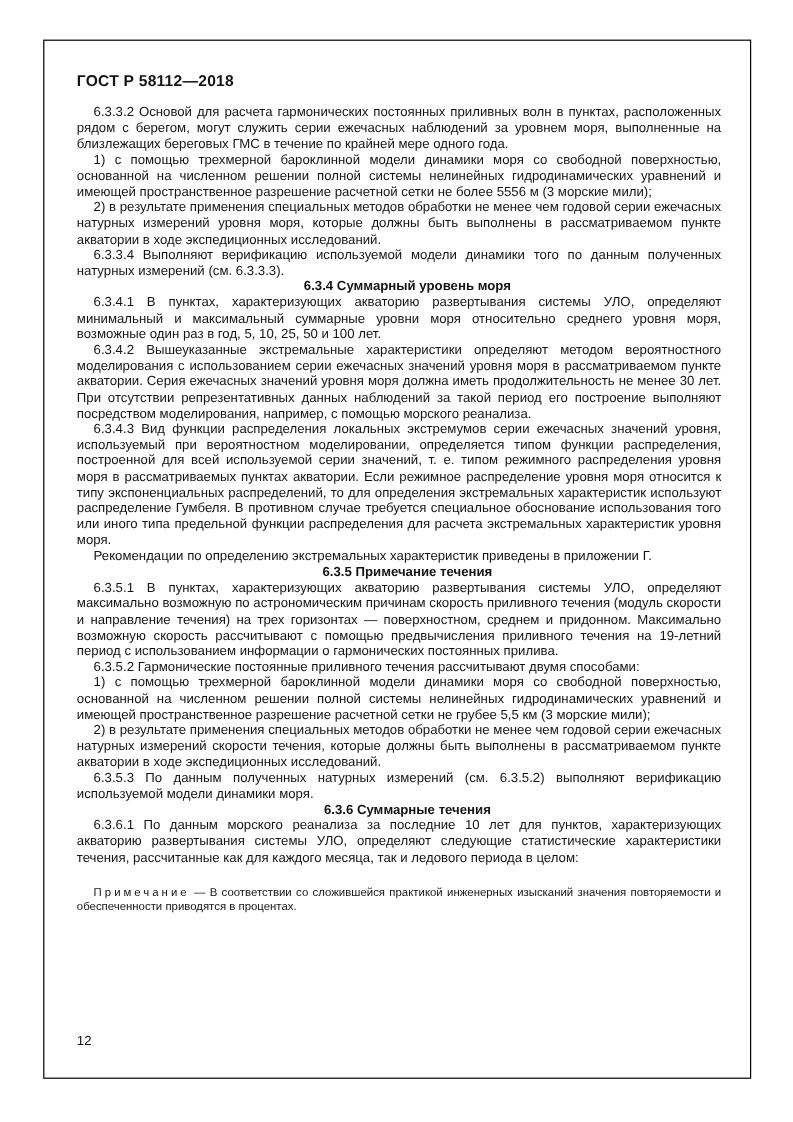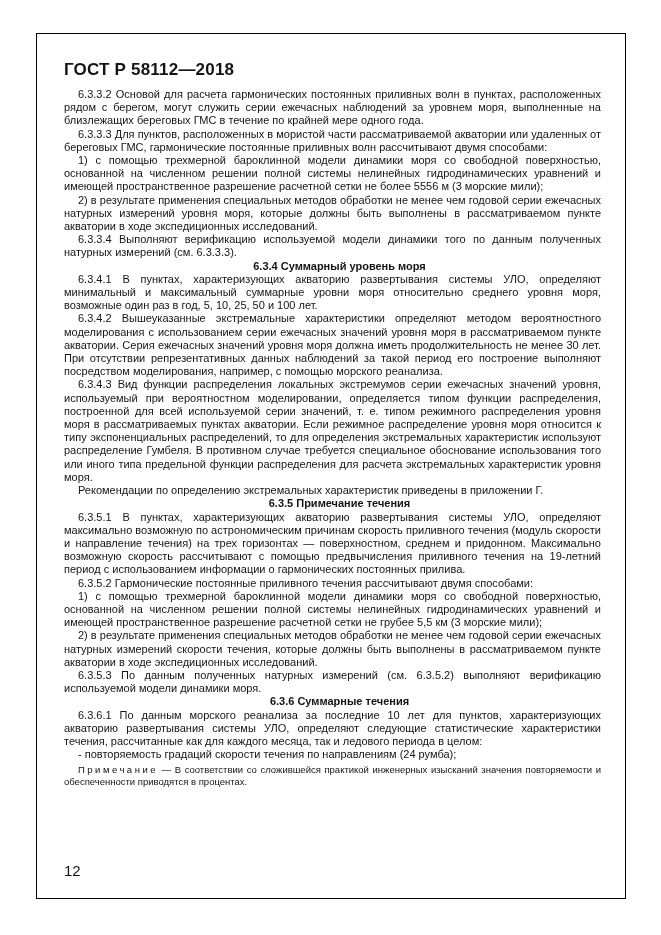--- a/index.html
+++ b/index.html
@@ -28,7 +28,7 @@
     position: absolute;
     left: 64px;
     top: 60px;
-    font-size: 17px;
+    font-size: 13px;
     font-weight: bold;
     letter-spacing: 0.2px;
   }

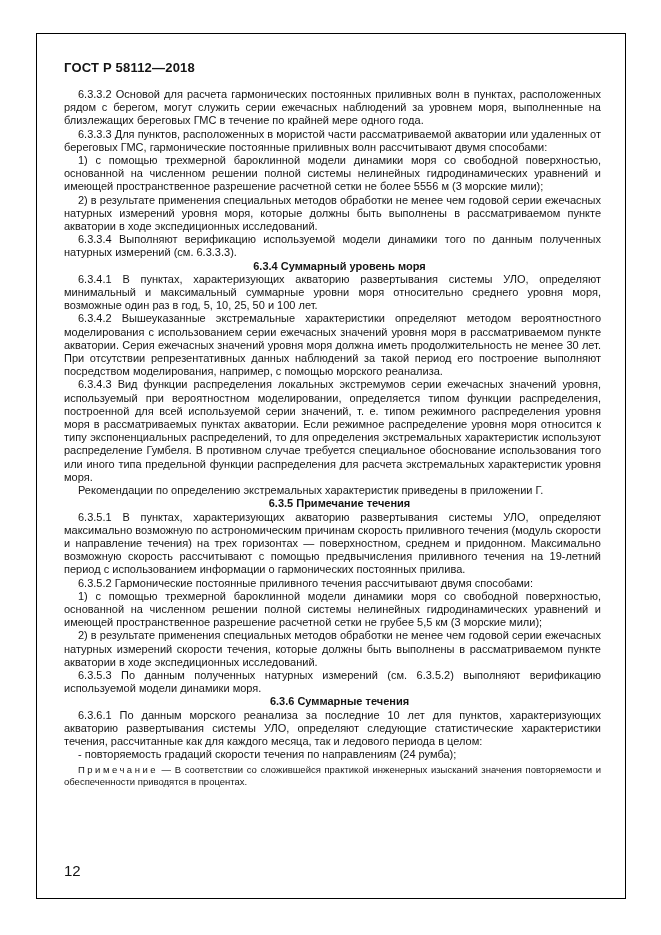--- a/index.html
+++ b/index.html
@@ -76,7 +76,6 @@
 
 <div class="content">
   <p>6.3.3.2 Основой для расчета гармонических постоянных приливных волн в пунктах, расположенных рядом с берегом, могут служить серии ежечасных наблюдений за уровнем моря, выполненные на близлежащих береговых ГМС в течение по крайней мере одного года.</p>
-  <p>6.3.3.3 Для пунктов, расположенных в мористой части рассматриваемой акватории или удаленных от береговых ГМС, гармонические постоянные приливных волн рассчитывают двумя способами:</p>
   <p>1) с помощью трехмерной бароклинной модели динамики моря со свободной поверхностью, основанной на численном решении полной системы нелинейных гидродинамических уравнений и имеющей пространственное разрешение расчетной сетки не более 5556 м (3 морские мили);</p>
   <p>2) в результате применения специальных методов обработки не менее чем годовой серии ежечасных натурных измерений уровня моря, которые должны быть выполнены в рассматриваемом пункте акватории в ходе экспедиционных исследований.</p>
   <p>6.3.3.4 Выполняют верификацию используемой модели динамики того по данным полученных натурных измерений (см. 6.3.3.3).</p>

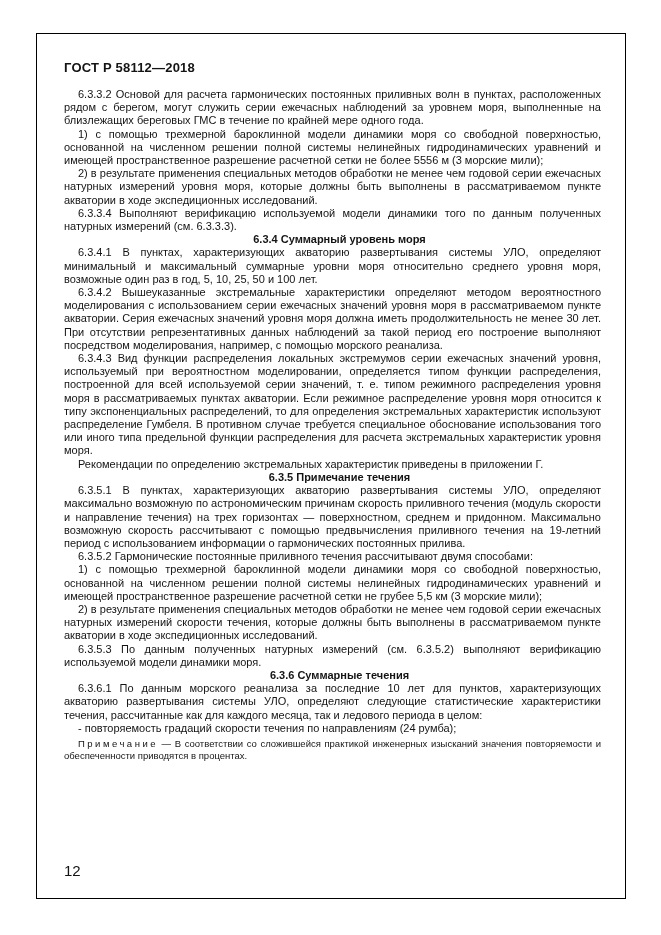--- a/index.html
+++ b/index.html
@@ -92,7 +92,6 @@
   <p>6.3.5.3 По данным полученных натурных измерений (см. 6.3.5.2) выполняют верификацию используемой модели динамики моря.</p>
   <p class="heading">6.3.6 Суммарные течения</p>
   <p>6.3.6.1 По данным морского реанализа за последние 10 лет для пунктов, характеризующих акваторию развертывания системы УЛО, определяют следующие статистические характеристики течения, рассчитанные как для каждого месяца, так и ледового периода в целом:</p>
-  <p class="list-item">- повторяемость градаций скорости течения по направлениям (24 румба);</p>
   <p class="note"><span class="note-label">Примечание</span> <span>— В соответствии со сложившейся практикой инженерных изысканий значения повторяемости и обеспеченности приводятся в процентах.</span></p>
 </div>
 

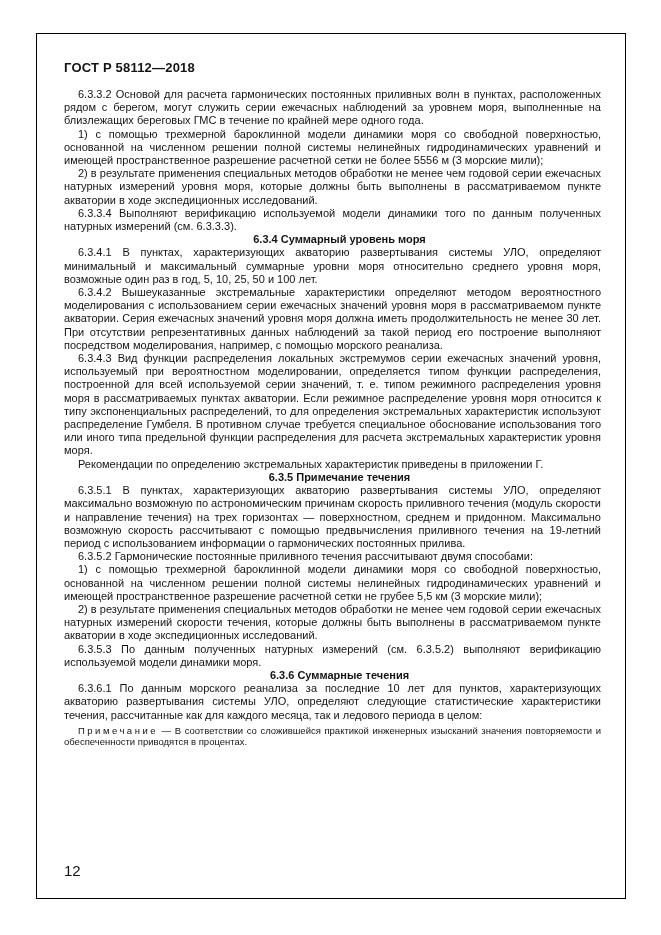--- a/index.html
+++ b/index.html
@@ -55,7 +55,7 @@
   .content p.note {
     font-size: 9.5px;
     line-height: 11.6px;
-    margin-top: 3px;
+    margin-top: 17px;
   }
   .note-label {
     letter-spacing: 2.5px;

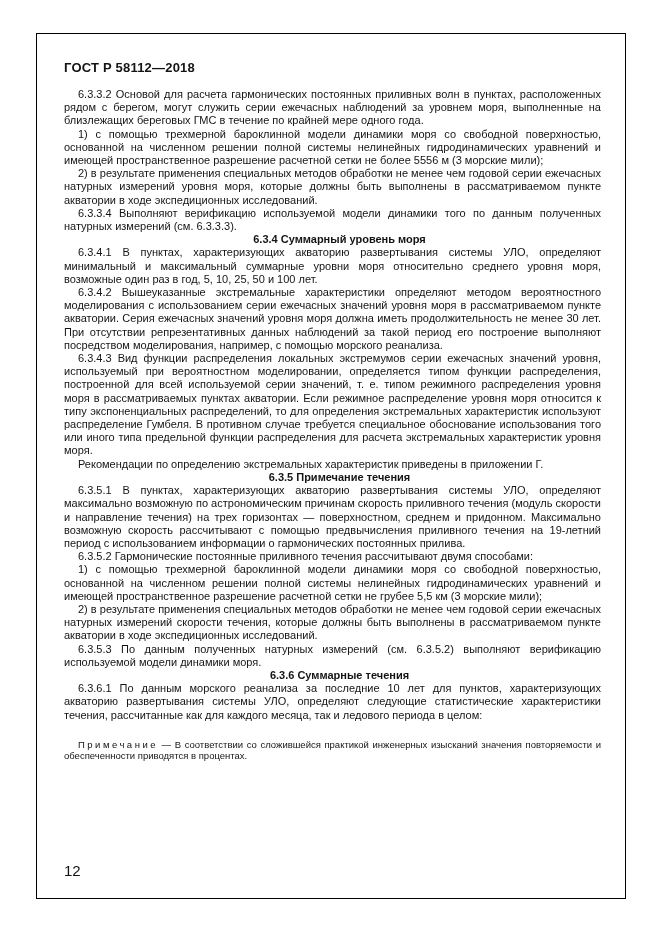--- a/index.html
+++ b/index.html
@@ -64,7 +64,7 @@
     position: absolute;
     left: 64px;
     top: 862px;
-    font-size: 15px;
+    font-size: 11px;
   }
 </style>
 </head>

